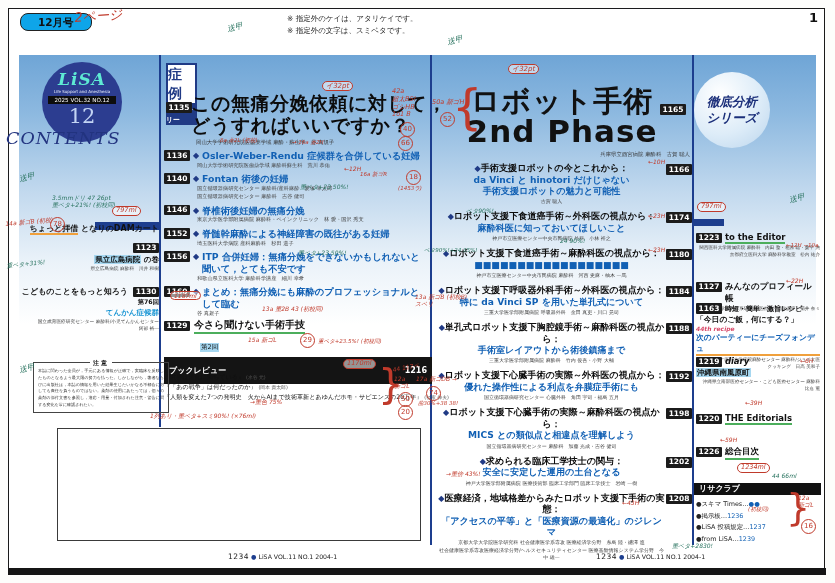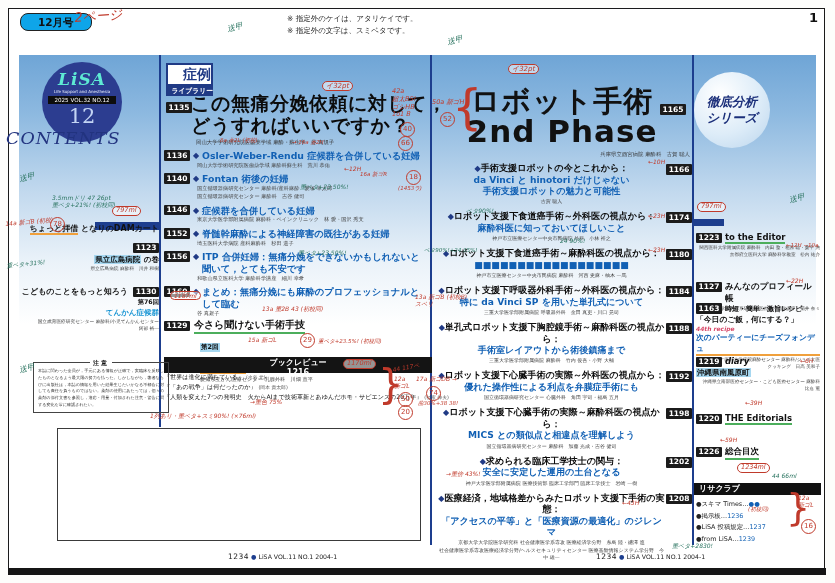--- a/index.html
+++ b/index.html
@@ -35,7 +35,7 @@
   .pnum{display:inline-block;background:#1b1b1b;color:#fff;font-size:7.5px;font-weight:bold;
         padding:0.5px 2.5px;border-radius:1px;line-height:1.3;}
 
-  .kicker{position:absolute;left:166px;top:63px;width:47px;text-align:right;z-index:3;}
+  .kicker{position:absolute;left:166px;top:63px;width:31px;text-align:left;z-index:3;}
   .kicker-top{border:2px solid #203a85;color:#203a85;font-weight:bold;font-size:14px;line-height:19px;background:#fff;}
   .kicker-bottom{background:#203a85;color:#fff;font-size:6.8px;font-weight:bold;line-height:10px;}
   .feat-num{position:absolute;left:166px;top:102px;z-index:3;}

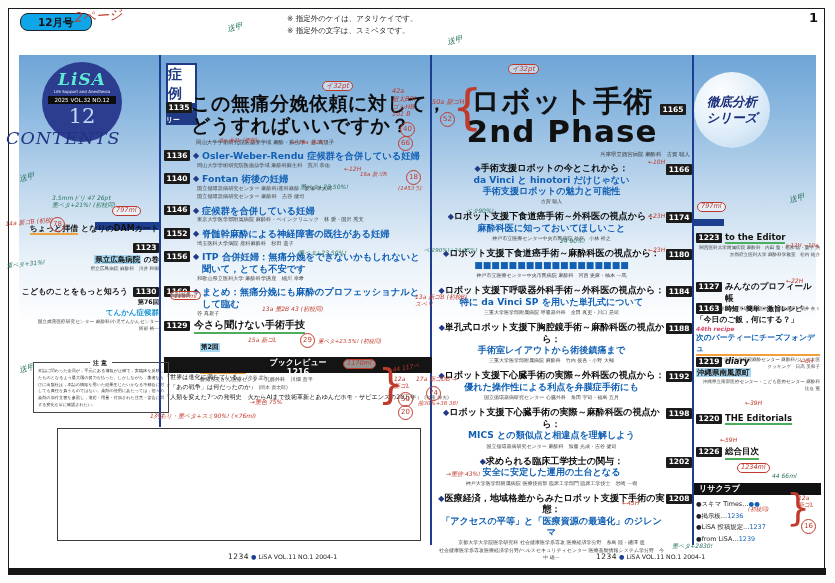--- a/index.html
+++ b/index.html
@@ -188,7 +188,7 @@
         <div class="ci-row">
           <span class="pnum">1146</span>
           <span class="diamond">◆</span>
-          <span class="ci-title">症候群を合併している妊婦</span>
+          <span class="ci-title">脊椎術後妊婦の無痛分娩</span>
         </div>
         <div class="ci-auth">東京大学医学部附属病院 麻酔科・ペインクリニック　林 愛・国沢 秀文</div>
       </div>

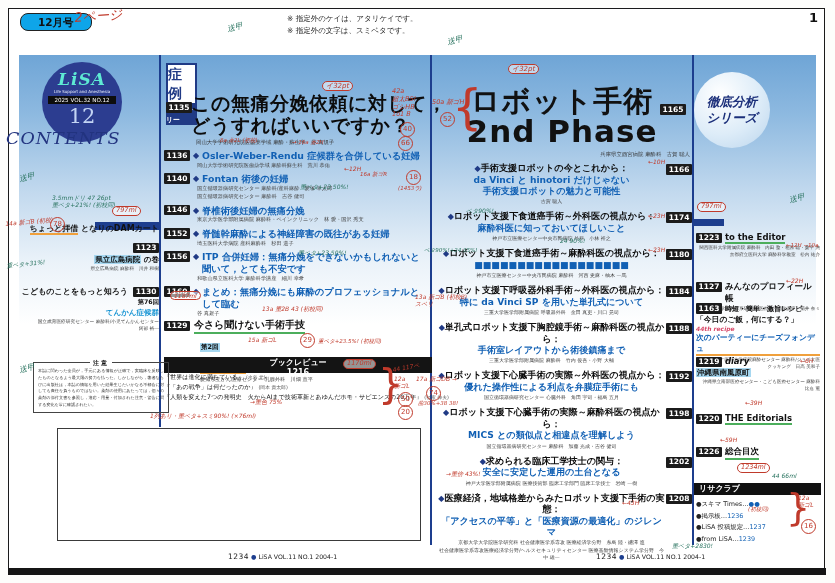--- a/index.html
+++ b/index.html
@@ -65,7 +65,7 @@
   .series-feat{position:absolute;left:164px;top:318px;width:262px;z-index:3;}
   .sf-row1{display:flex;gap:4px;align-items:center;}
   .sf-label{font-size:10px;font-weight:bold;}
-  .sf-ep{margin-left:36px;font-size:6.5px;font-weight:bold;display:inline-block;margin-top:2px;}
+  .sf-ep{margin-left:36px;font-size:6.5px;font-weight:normal;display:inline-block;margin-top:2px;}
   .sf-title{margin-left:36px;font-size:11px;font-weight:bold;display:inline-block;margin-top:1px;}
   .sf-auth{margin-left:36px;font-size:5.2px;color:#444;margin-top:2px;}
 

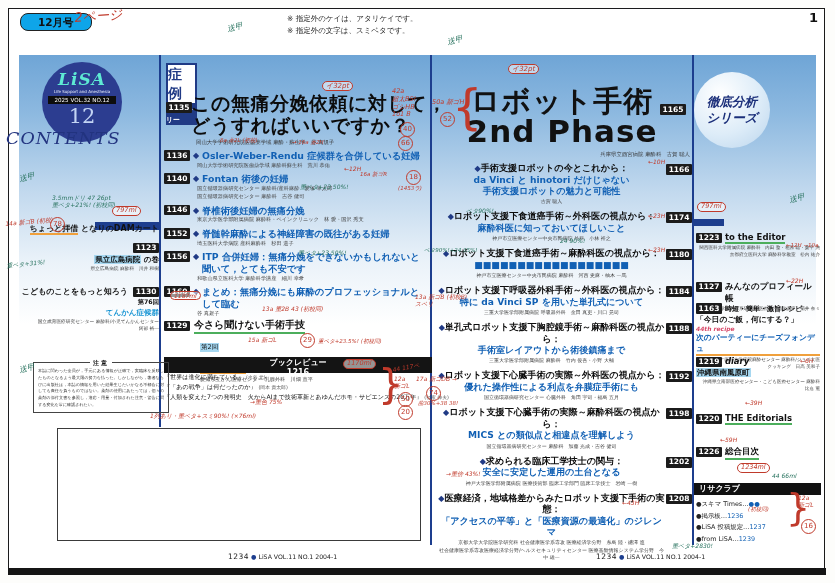--- a/index.html
+++ b/index.html
@@ -69,9 +69,9 @@
   .sf-title{margin-left:36px;font-size:11px;font-weight:bold;display:inline-block;margin-top:1px;}
   .sf-auth{margin-left:36px;font-size:5.2px;color:#444;margin-top:2px;}
 
-  .bookbar{position:absolute;left:164px;top:357px;width:258px;height:16px;background:#141414;color:#fff;
+  .bookbar{position:absolute;left:164px;top:357px;width:258px;height:27px;background:#141414;color:#fff;
            font-size:8px;font-weight:bold;display:flex;justify-content:space-between;align-items:center;
-           padding:0 5px;z-index:3;flex-direction:column;}
+           padding:0 5px;z-index:3;}
   .books{position:absolute;left:164px;top:372px;width:268px;font-size:6.1px;line-height:1.6;z-index:3;}
   .book{white-space:nowrap;}
   .book-auth{font-size:4.8px;color:#555;}

